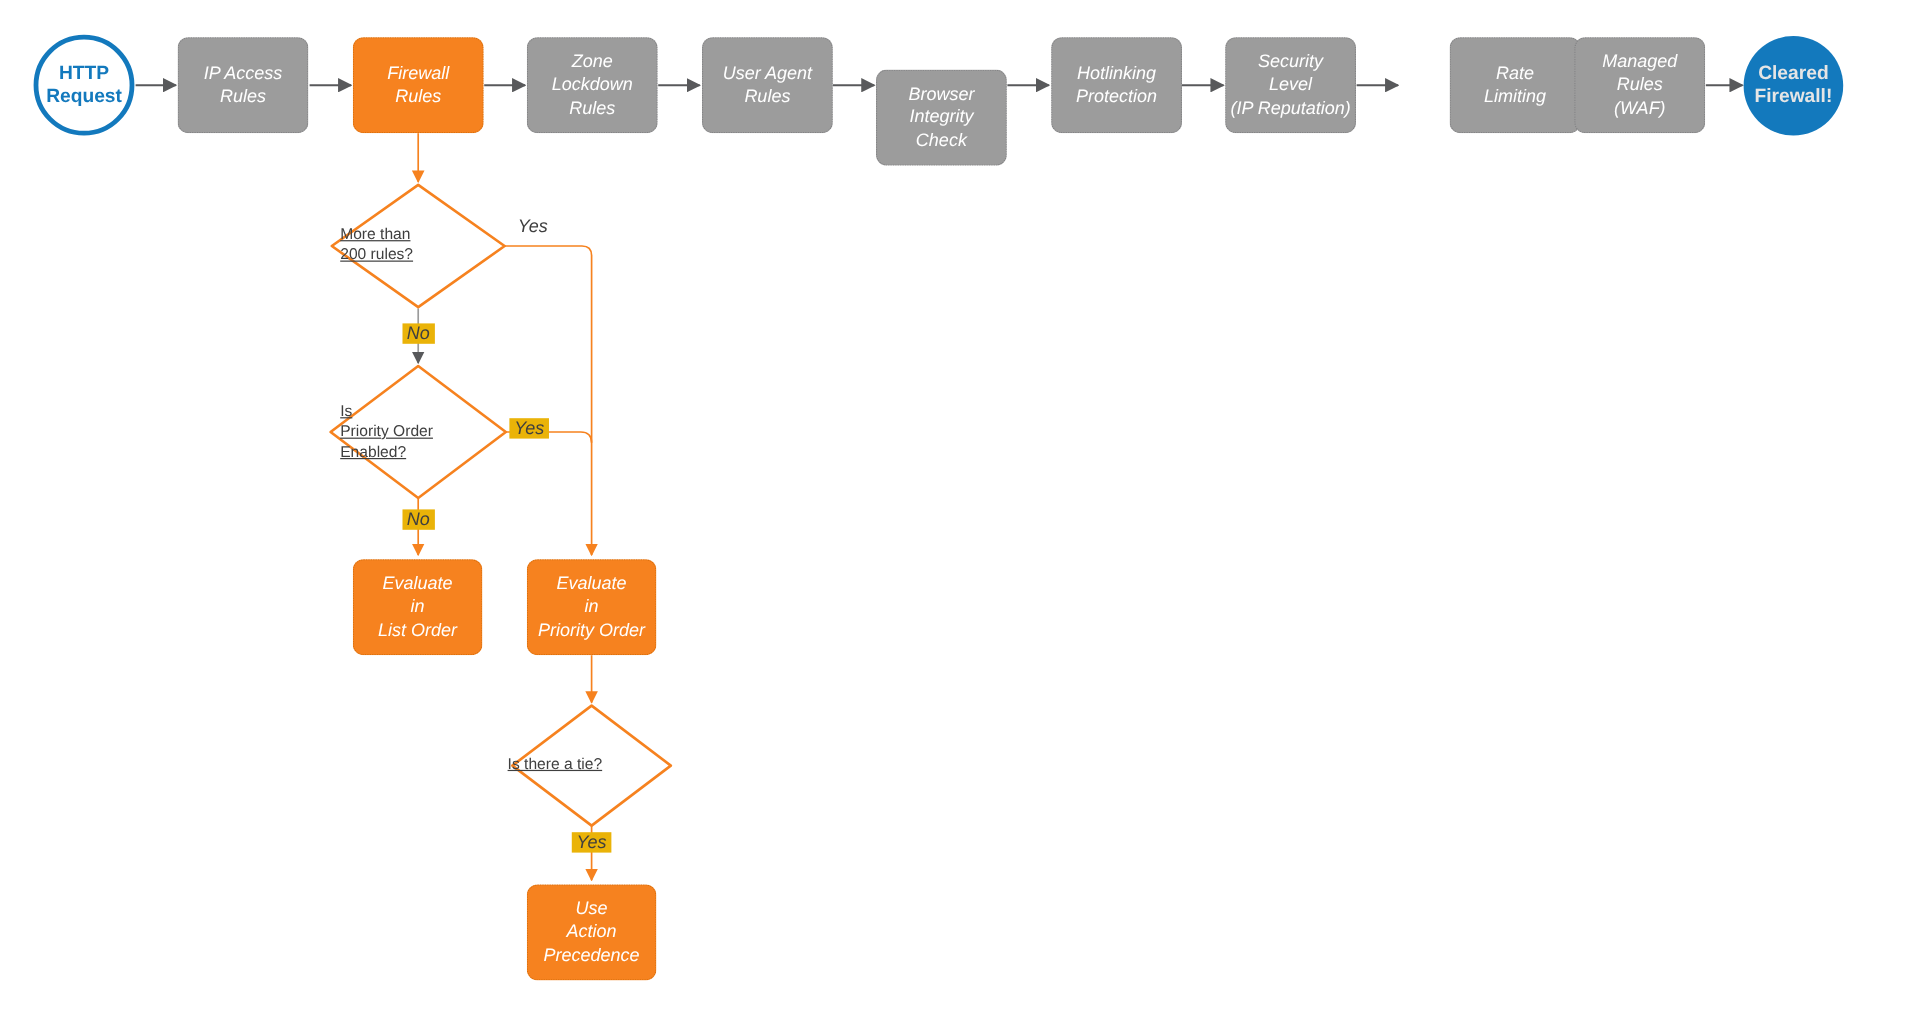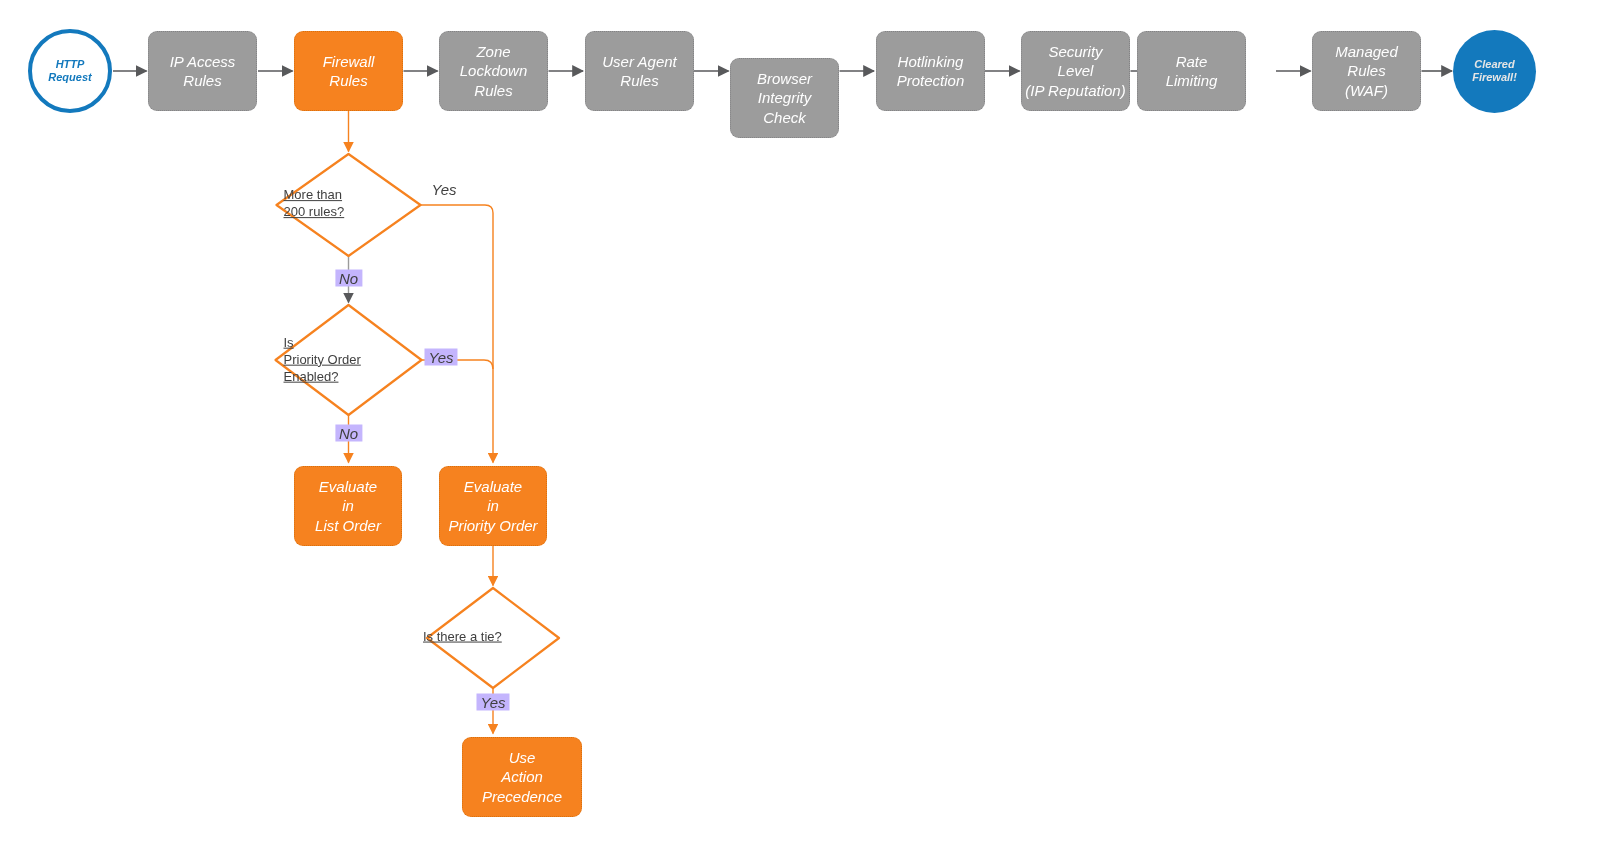--- a/index.html
+++ b/index.html
@@ -30,7 +30,7 @@
     color:#fff;font-style:italic;font-size:15px;line-height:1.28;white-space:pre-line;
   }
   .circle{width:84px;height:84px;border-radius:50%;}
-  .circle .label{font-weight:bold;font-style:italic;font-size:11px;line-height:1.2;white-space:pre-line;}
+  .circle .label{font-weight:bold;font-size:16px;line-height:1.2;white-space:pre-line;}
   .start{background:#fff;border:4.5px solid var(--blue);}
   .start .label{color:var(--blue);}
   .end{background:var(--blue);border:none;}

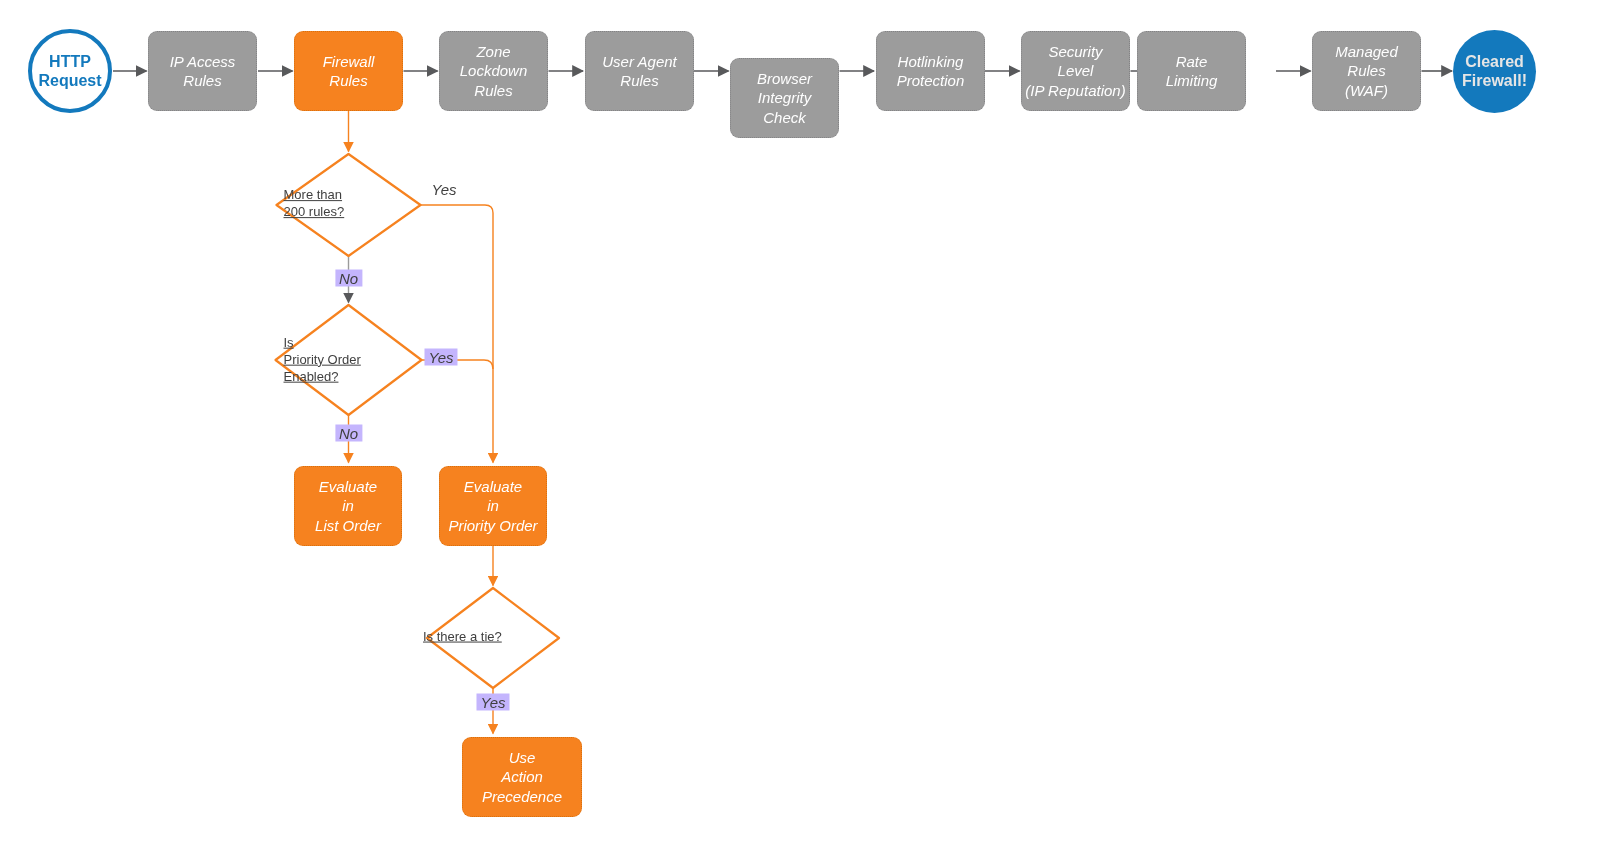--- a/index.html
+++ b/index.html
@@ -124,7 +124,7 @@
 Level
 (IP Reputation)</span>
   </div>
-  <div class="node box gray" style="left:1137px;top:31px;">
+  <div class="node box gray" style="left:1208px;top:31px;">
     <span class="label">Rate
 Limiting</span>
   </div>

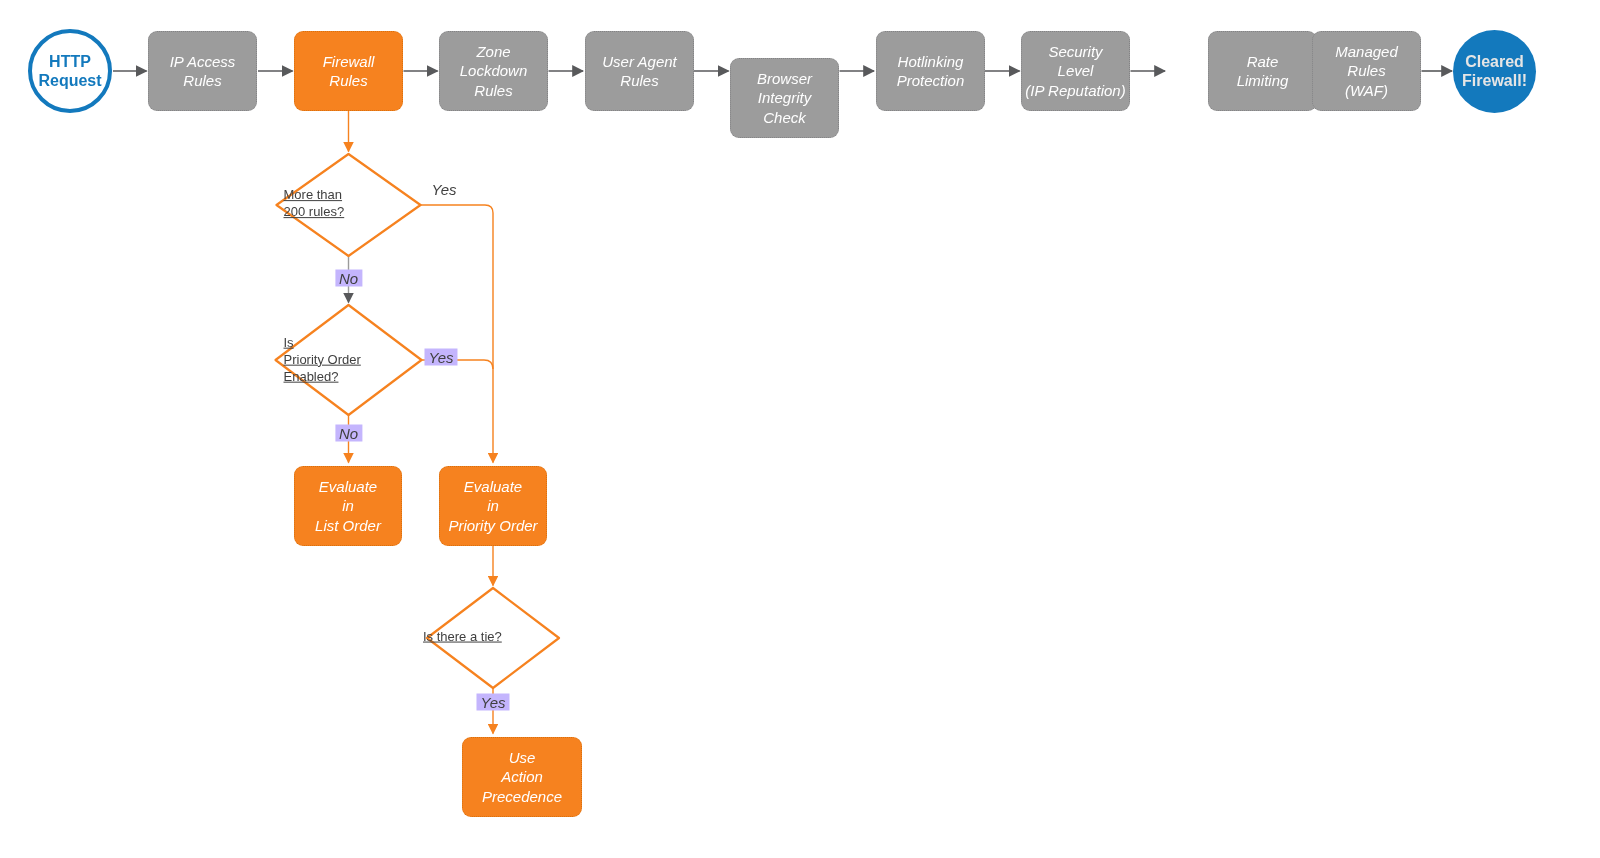--- a/index.html
+++ b/index.html
@@ -42,7 +42,7 @@
   }
   .edge-label{
     position:absolute;z-index:3;transform:translate(-50%,-50%);
-    color:var(--text-dark);font-style:italic;font-size:15px;background:#c4b5fd;padding:0 4px;
+    color:var(--text-dark);font-style:italic;font-size:15px;background:#eab308;padding:0 4px;
   }
 </style>
 </head>

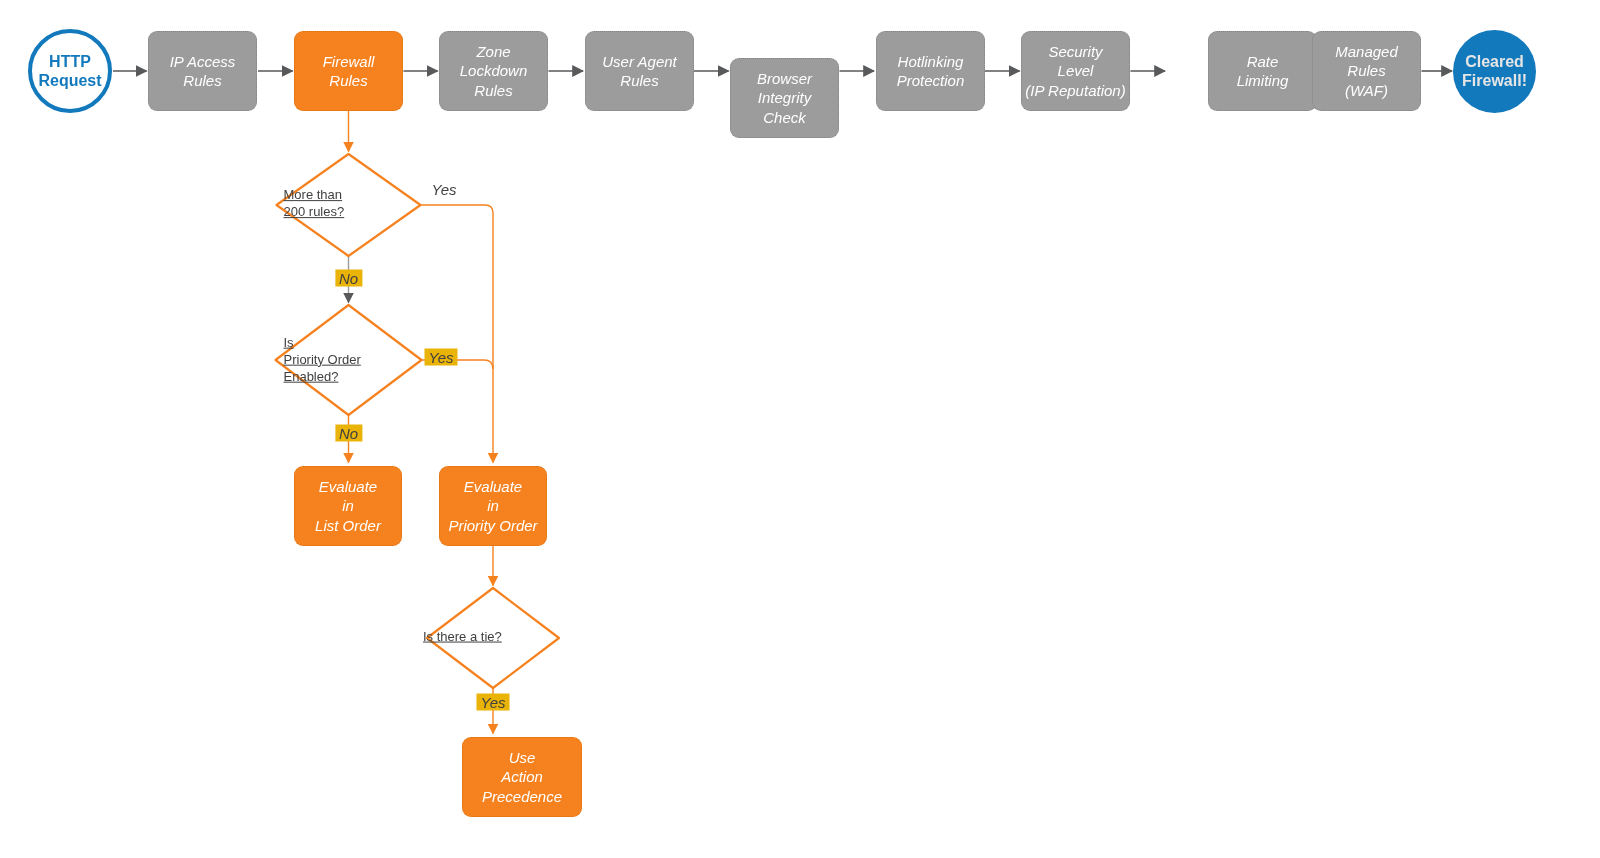--- a/index.html
+++ b/index.html
@@ -151,7 +151,7 @@
 in
 Priority Order</span>
   </div>
-  <div class="node box orangebox" style="left:439px;top:737px;width:120px;margin-left:23px;">
+  <div class="node box orangebox" style="left:439px;top:737px;width:108px;">
     <span class="label">Use
 Action
 Precedence</span>

